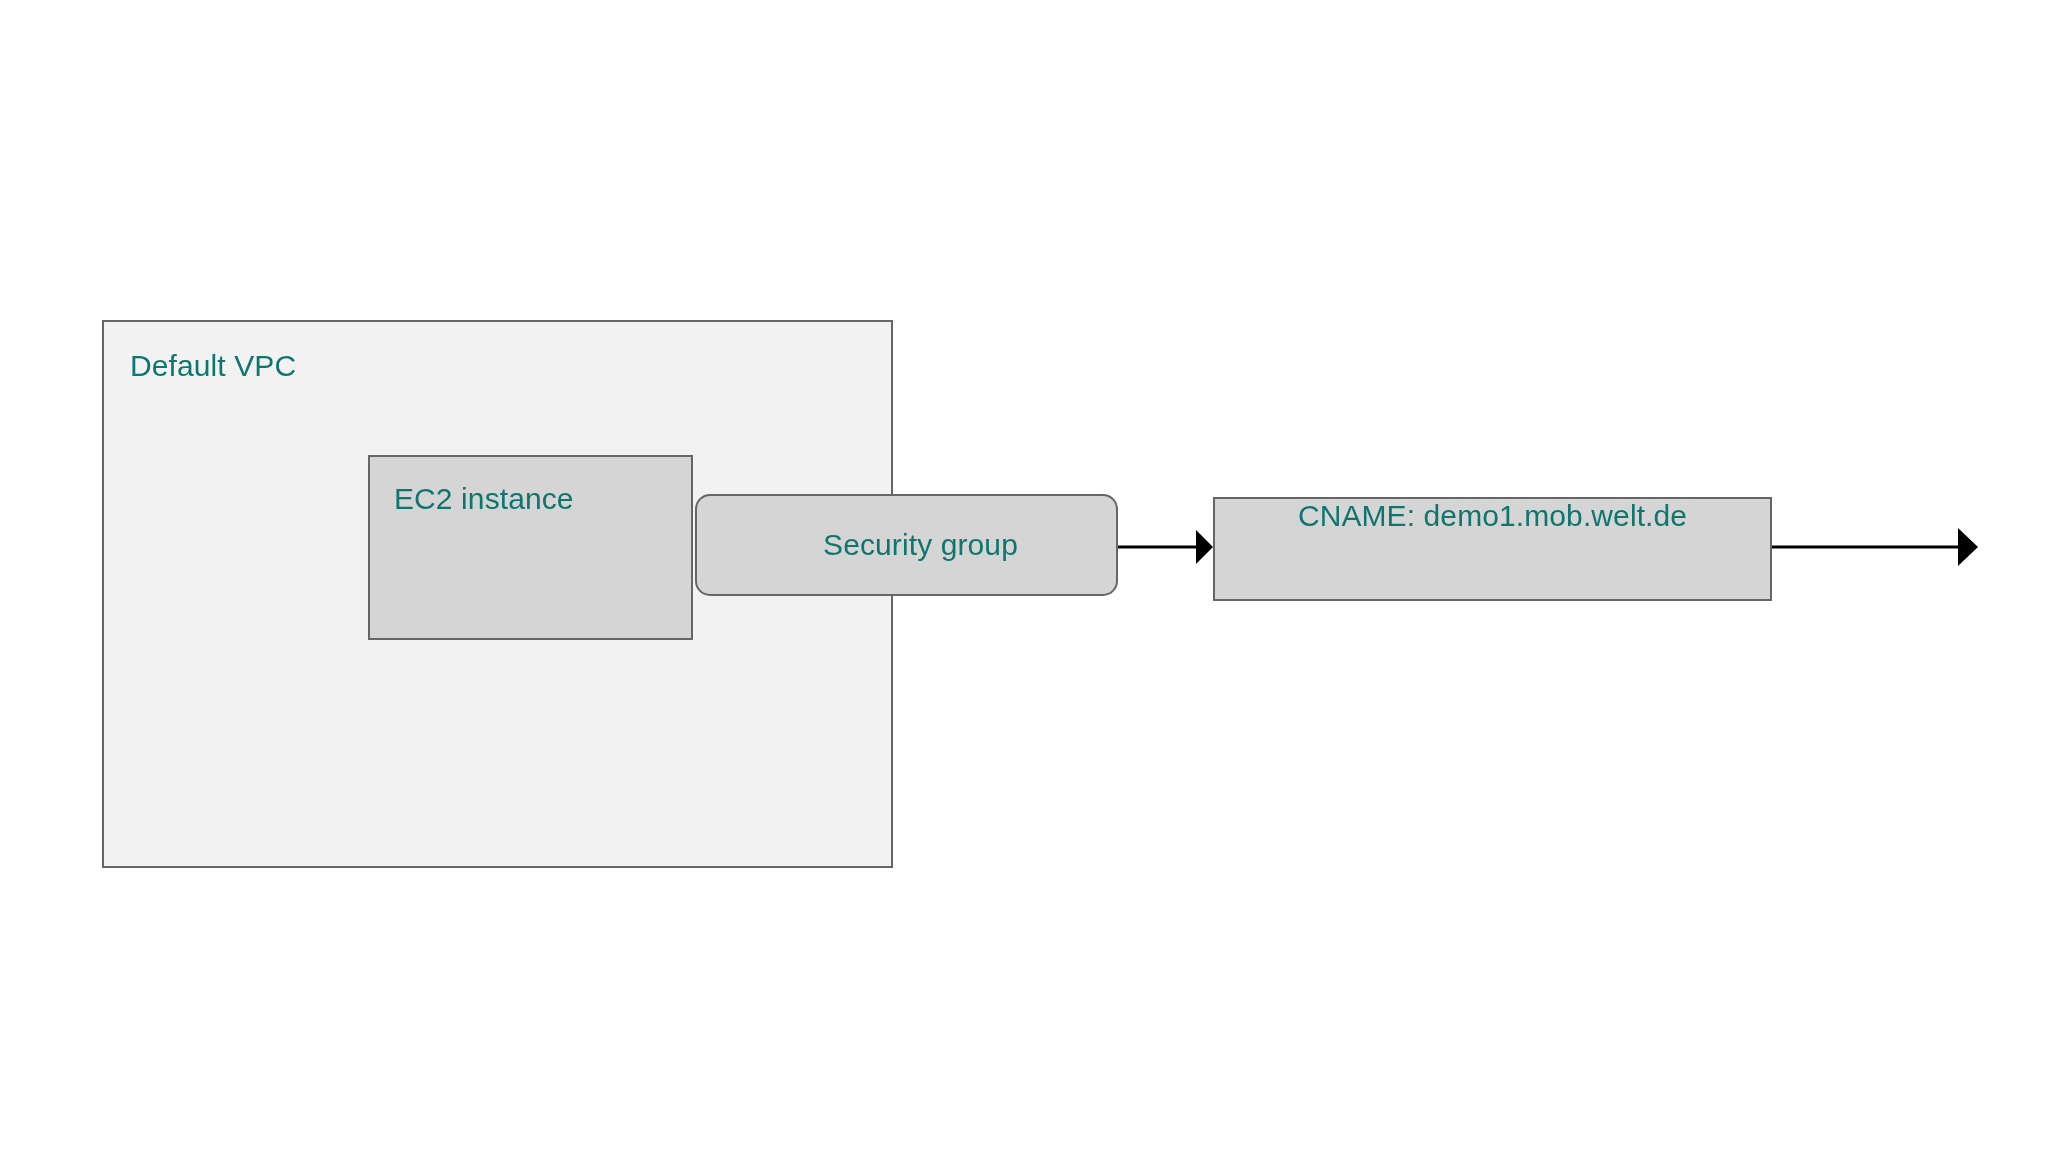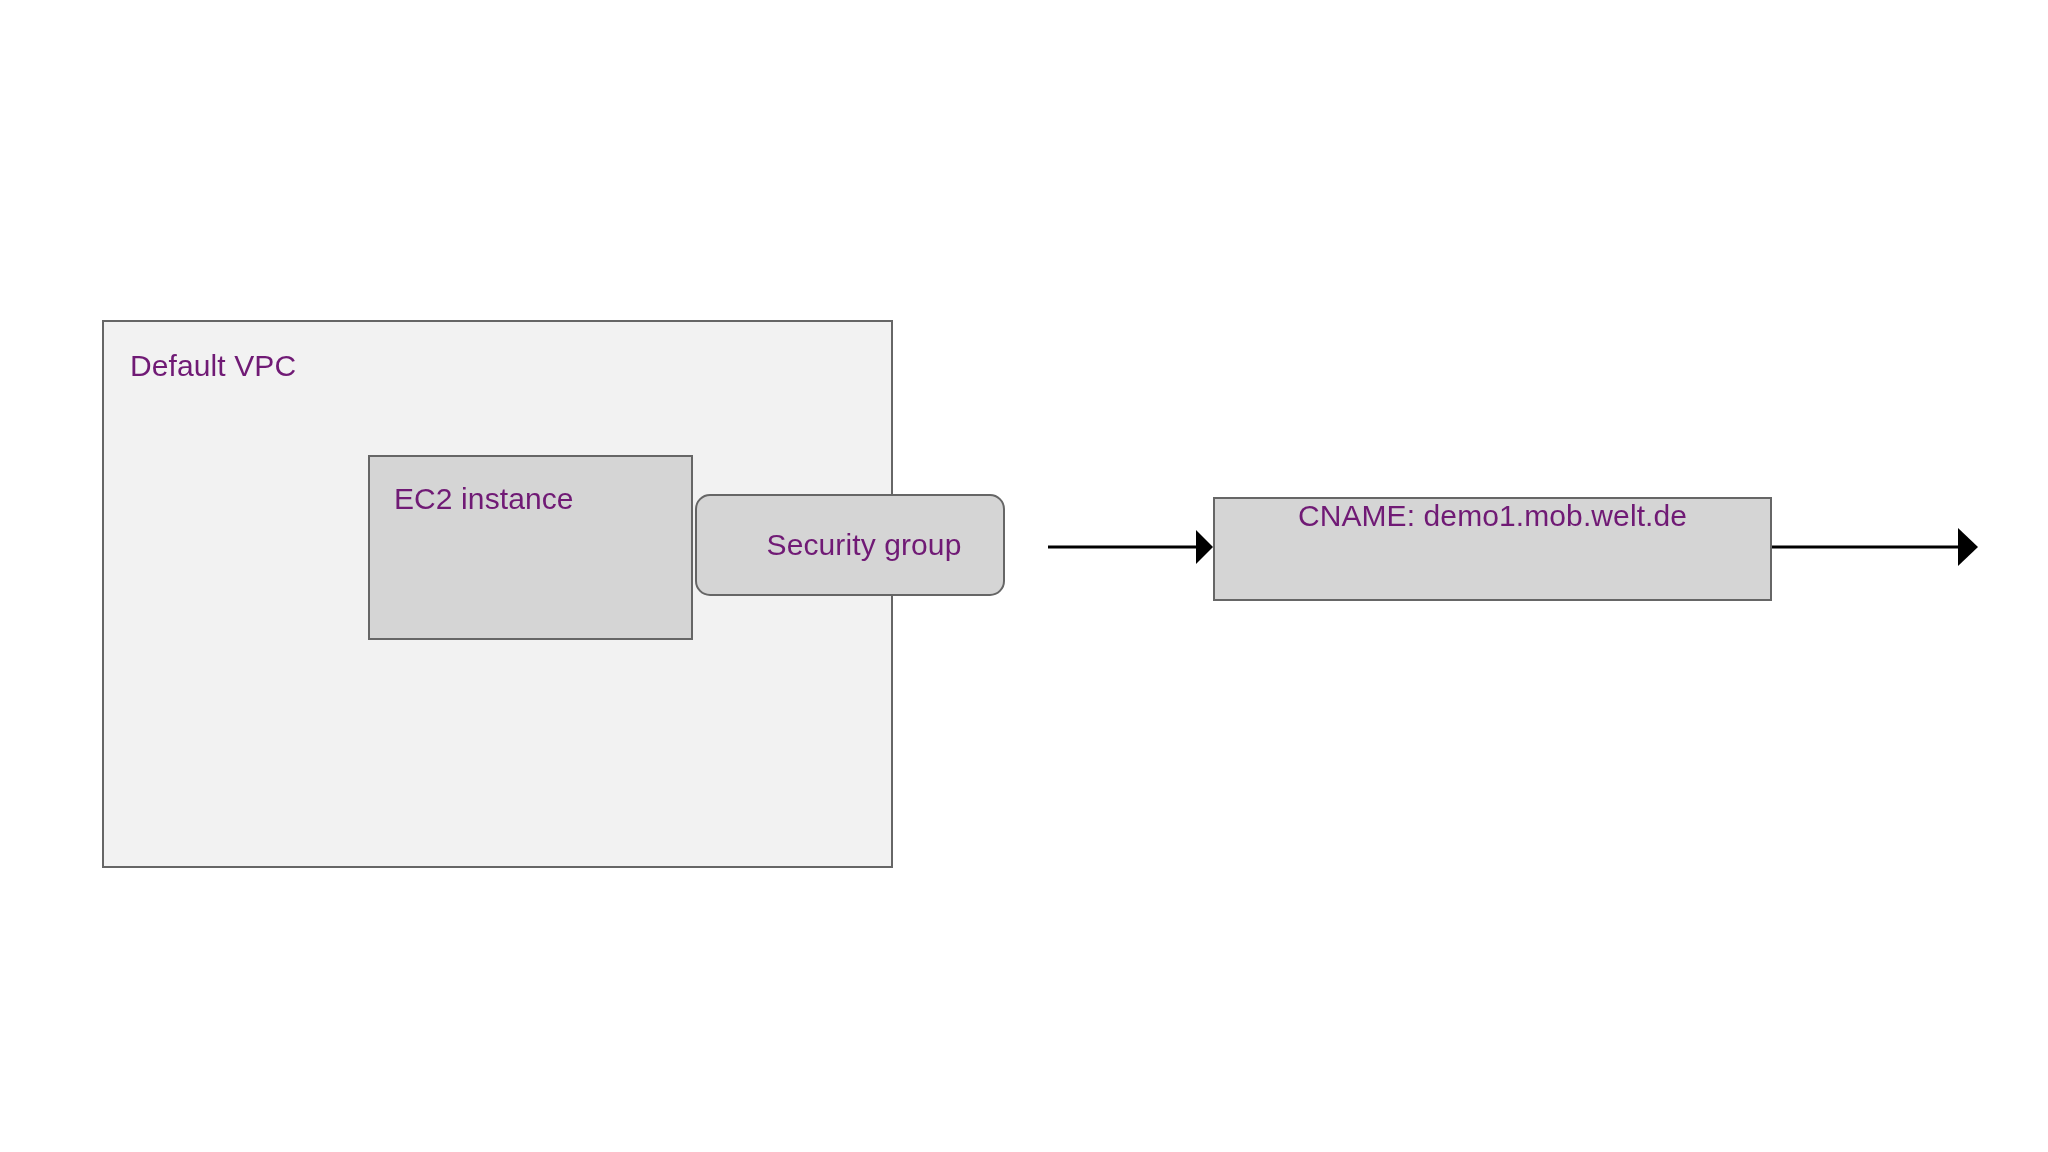--- a/index.html
+++ b/index.html
@@ -25,7 +25,7 @@
     position: absolute;
     box-sizing: border-box;
     border: 2px solid #666666;
-    color: #701a75;
+    color: #0f766e;
     font-size: 30px;
     line-height: 1.15;
     letter-spacing: 0.1px;

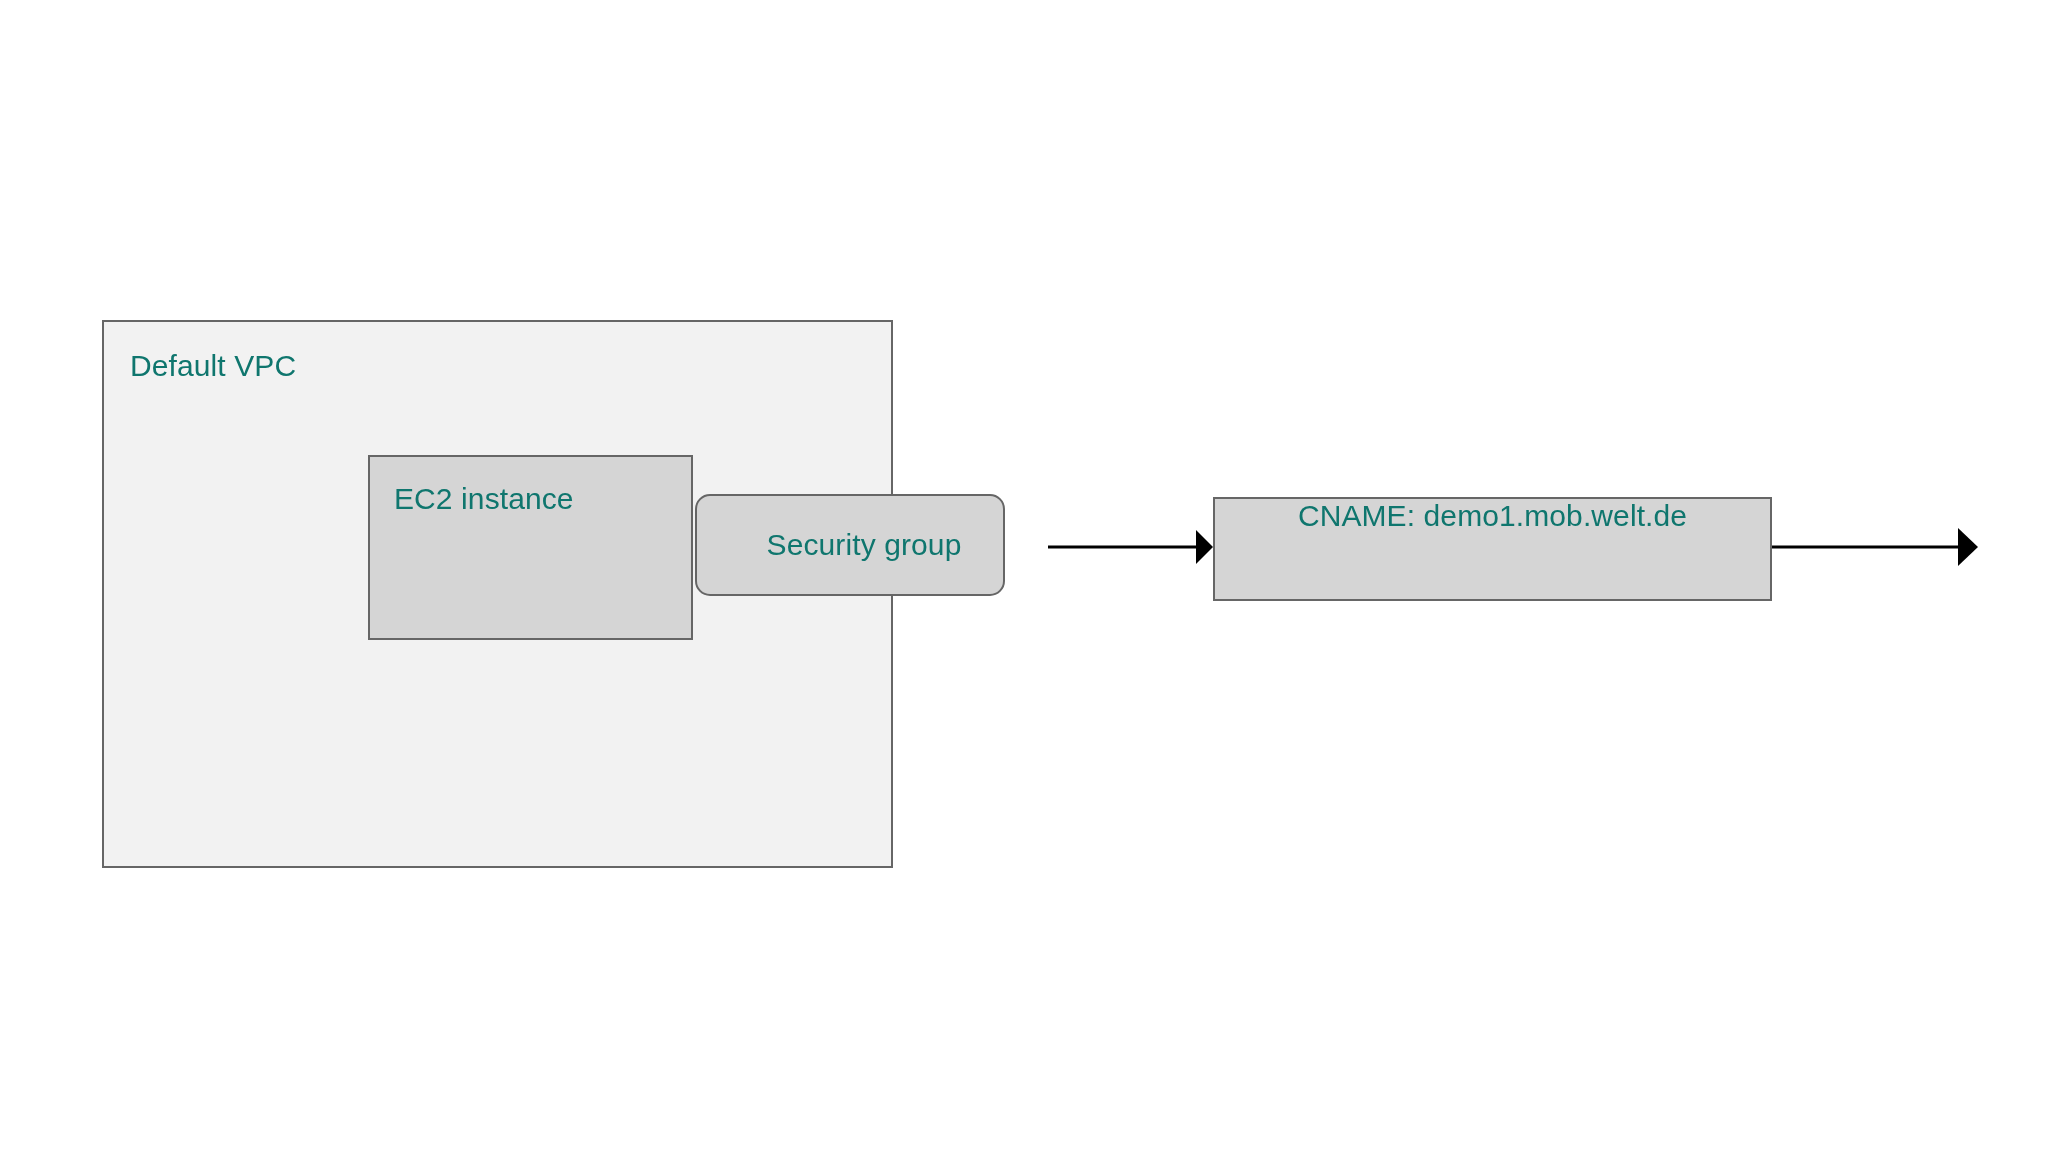--- a/index.html
+++ b/index.html
@@ -67,7 +67,7 @@
     background: #d5d5d5;
     left: 695px;
     top: 494px;
-    width: 310px;
+    width: 423px;
     height: 102px;
     border-radius: 15px;
     display: flex;

